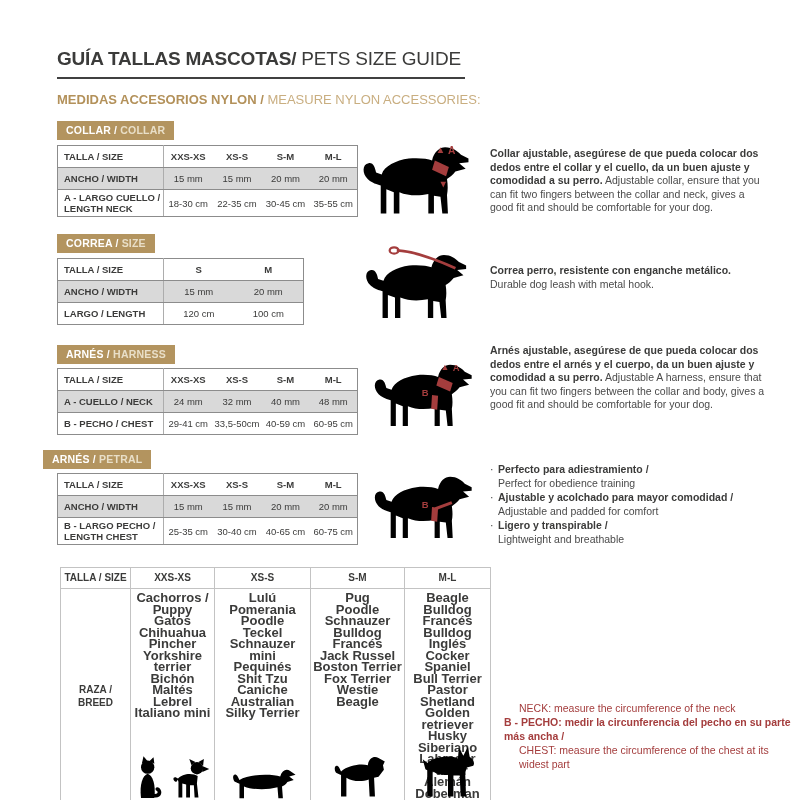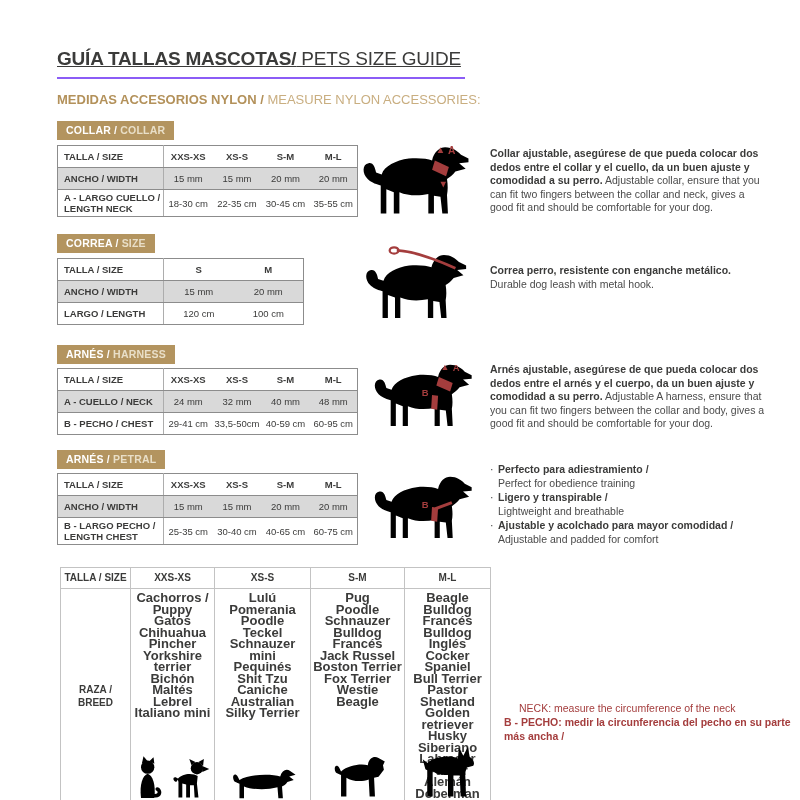--- a/index.html
+++ b/index.html
@@ -7,7 +7,7 @@
   .abs{position:absolute;}
   .pre{white-space:pre-line;}
   
-  .ttl{left:57px;top:48px;font-size:19px;font-weight:bold;letter-spacing:-0.2px;border-bottom:2px solid #8b5cf6;padding-bottom:7px;padding-right:4px;text-decoration:underline;}
+  .ttl{left:57px;top:48px;font-size:19px;font-weight:bold;letter-spacing:-0.2px;border-bottom:2px solid #404040;padding-bottom:7px;padding-right:4px;}
   .ttl .lt{font-weight:400;}
   .sub{left:57px;top:92px;font-size:13px;font-weight:bold;color:#b3915a;}
   .sub .lt{font-weight:400;color:#c9ae80;}

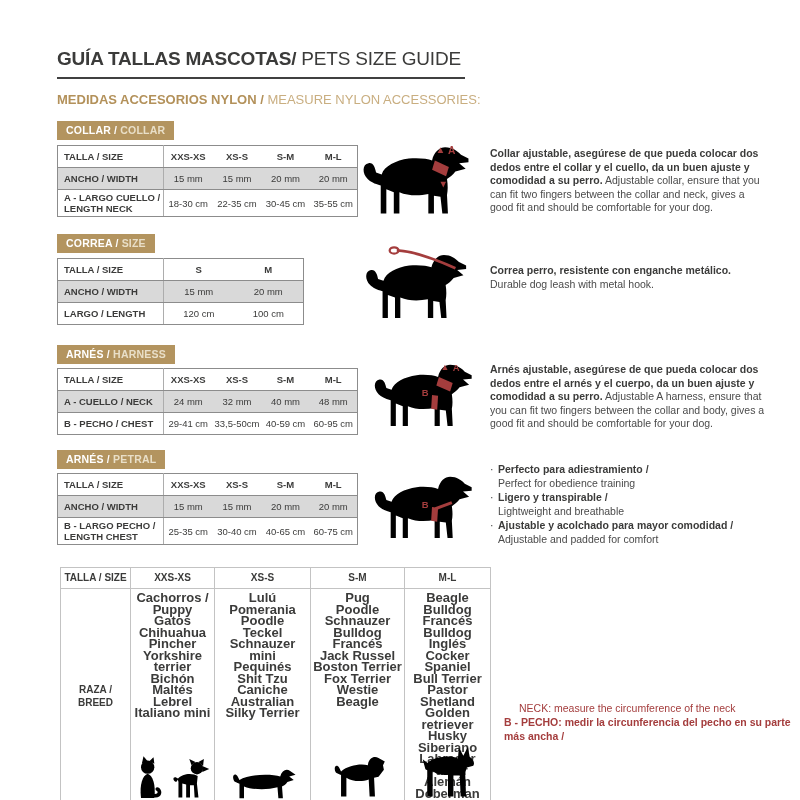--- a/index.html
+++ b/index.html
@@ -225,7 +225,7 @@
     <text class="mk" x="60" y="46">B</text>
   </svg>
 
-  <div class="abs desc" style="left:490px;top:363px;">
+  <div class="abs desc" style="left:490px;top:344px;">
     <span class="es">Arnés ajustable, asegúrese de que pueda colocar dos dedos entre el arnés y el cuerpo, da un buen ajuste y comodidad a su perro.</span>
     <span class="en">Adjustable A harness, ensure that you can fit two fingers between the collar and body, gives a good fit and should be comfortable for your dog.</span>
   </div>

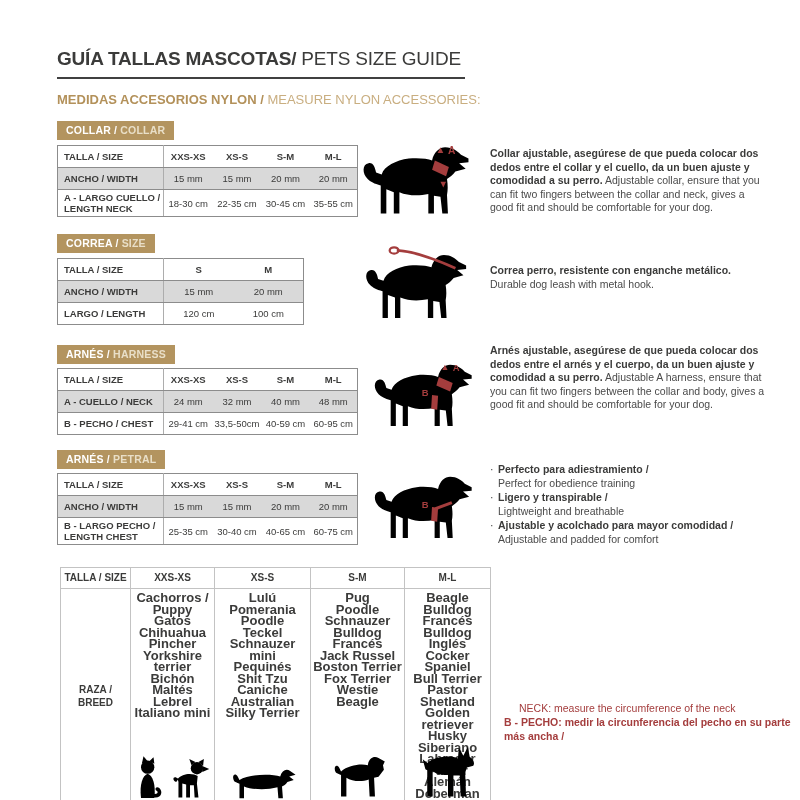--- a/index.html
+++ b/index.html
@@ -230,7 +230,7 @@
     <span class="en">Adjustable A harness, ensure that you can fit two fingers between the collar and body, gives a good fit and should be comfortable for your dog.</span>
   </div>
 
-  <div class="abs" style="left:57px;top:449px;">
+  <div class="abs" style="left:43px;top:449px;">
     <span class="badge"><span>ARNÉS /</span><span class="lt"> PETRAL</span></span>
   </div>
 

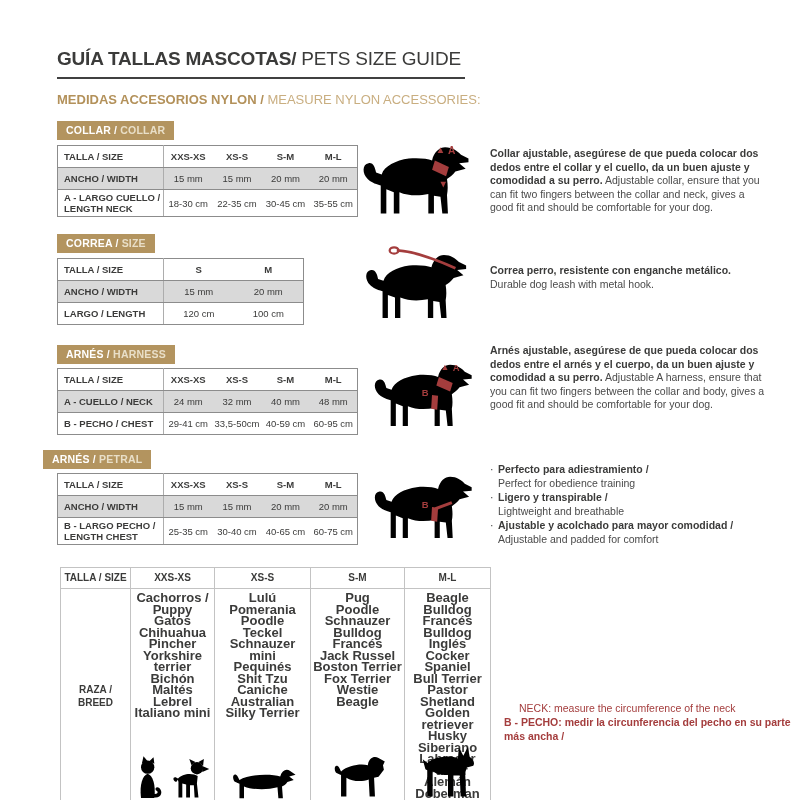--- a/index.html
+++ b/index.html
@@ -277,8 +277,8 @@
 
   <div class="abs bl" style="left:490px;top:463px;">
     <div class="row"><span class="dot">·</span><span class="es">Perfecto para adiestramiento /</span><br><span class="en">Perfect for obedience training</span></div>
+    <div class="row"><span class="dot">·</span><span class="es">Ajustable y acolchado para mayor comodidad /</span><br><span class="en">Adjustable and padded for comfort</span></div>
     <div class="row"><span class="dot">·</span><span class="es">Ligero y transpirable /</span><br><span class="en">Lightweight and breathable</span></div>
-    <div class="row"><span class="dot">·</span><span class="es">Ajustable y acolchado para mayor comodidad /</span><br><span class="en">Adjustable and padded for comfort</span></div>
   </div>
 
   <table class="brd" style="left:60px;top:567px;width:430px;">

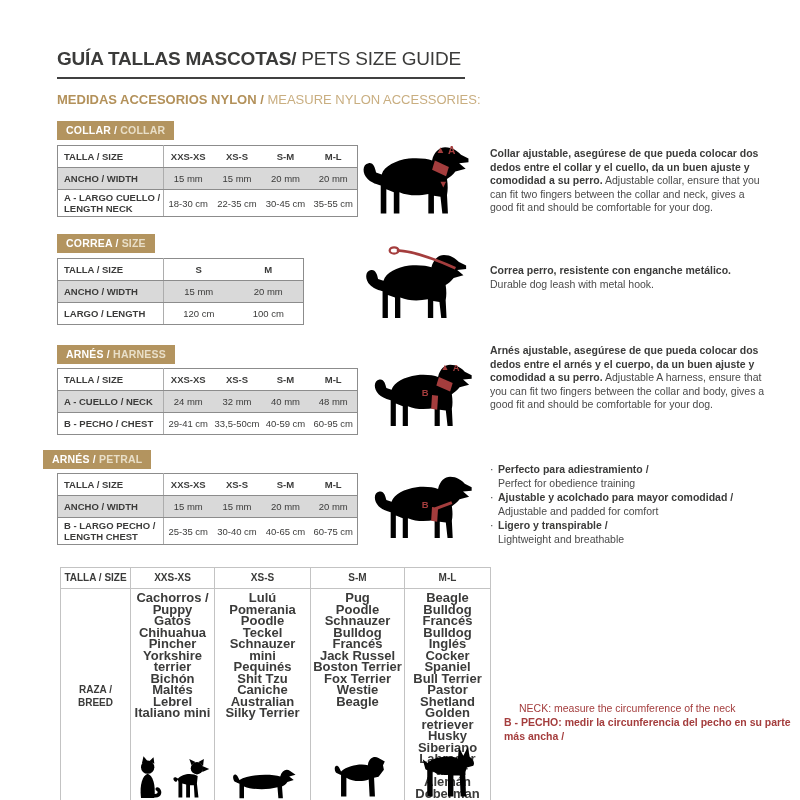--- a/index.html
+++ b/index.html
@@ -373,6 +373,7 @@
   <div class="abs notes" style="left:504px;top:701px;">
     <div class="en">NECK: measure the circumference of the neck</div>
     <div class="es">B - PECHO: medir la circunferencia del pecho en su parte más ancha /</div>
+    <div class="en">CHEST: measure the circumference of the chest at its widest part</div>
   </div>
 
 </div>

